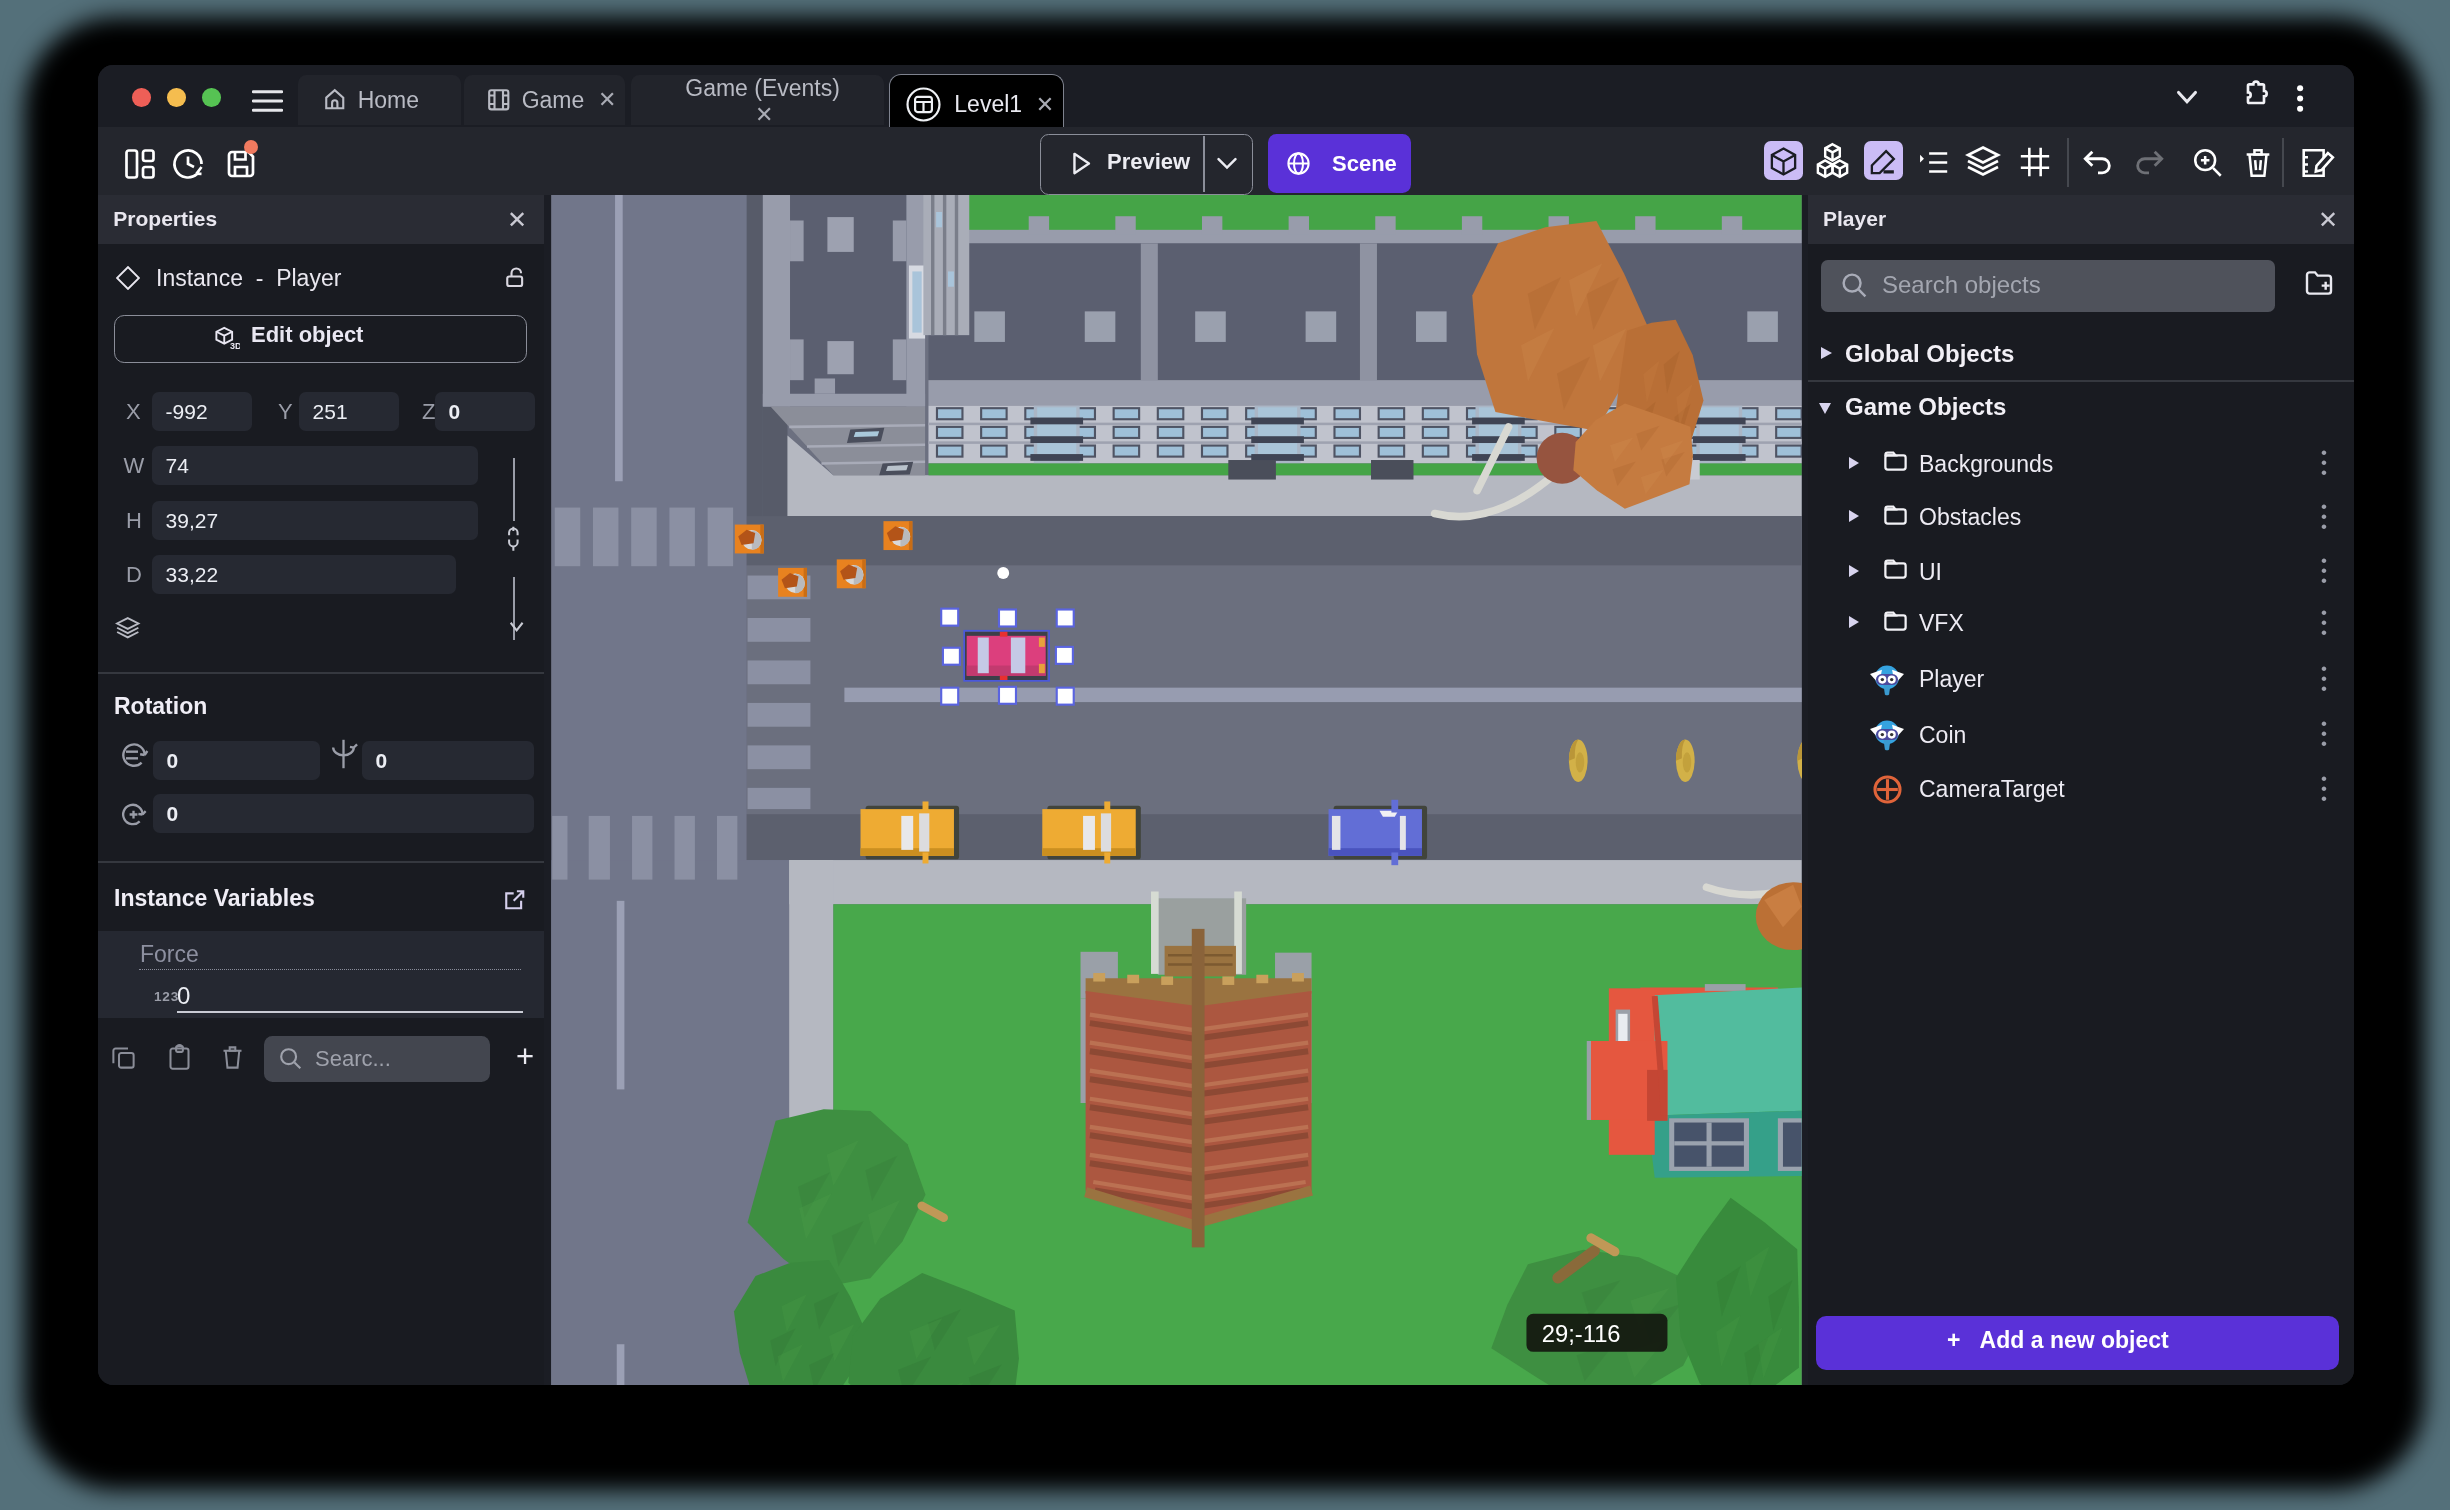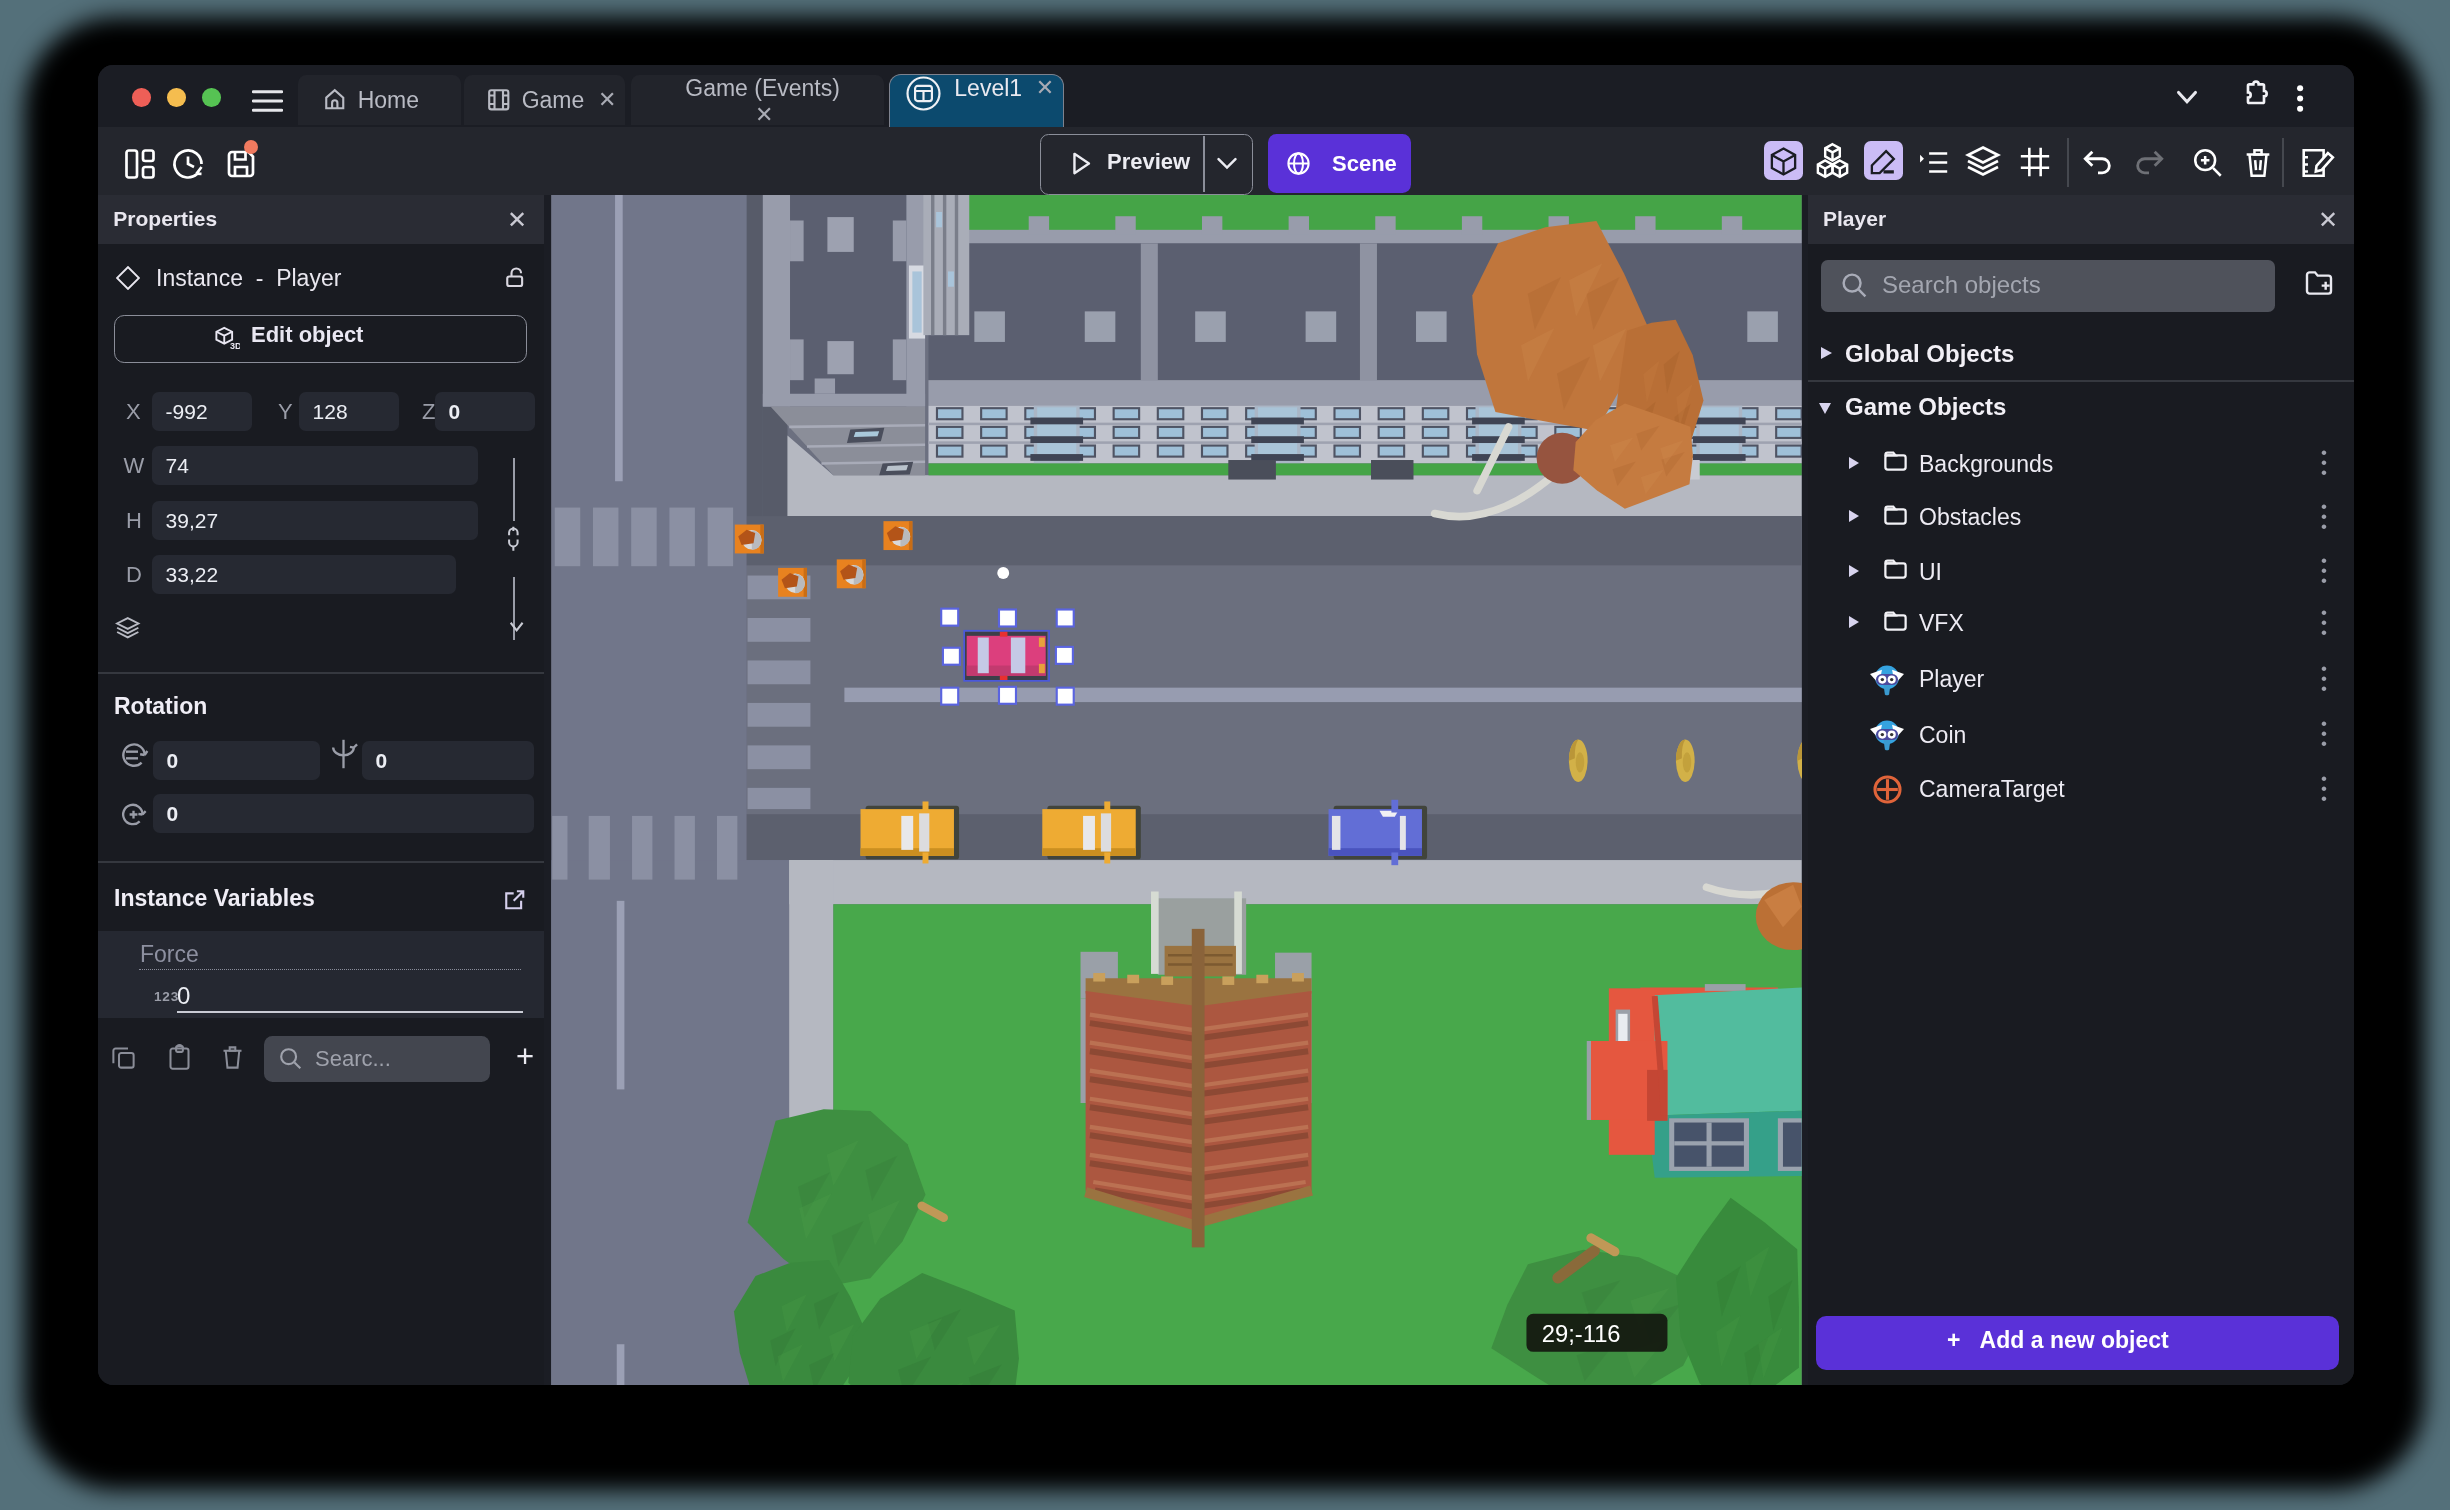--- a/index.html
+++ b/index.html
@@ -13,7 +13,7 @@
   .tab{top:10.2px;height:50px;border-radius:8.5px 8.5px 0 0;background:#22242b;color:#b9bbc4;font-size:23px;display:flex;align-items:center;}
   .tab .lbl{margin:0 0 0 10.2px;}
   .tabx{color:#a9abb4;font-size:22px;margin-left:13.6px;}
-  #atab{left:791px;top:9.3px;width:173px;height:59px;border:1.7px solid #7e828e;border-bottom:none;border-radius:12px 12px 0 0;background:#0c4a6e;color:#e9e9f0;font-size:23px;display:flex;}
+  #atab{left:791px;top:9.3px;width:173px;height:59px;border:1.7px solid #7e828e;border-bottom:none;border-radius:12px 12px 0 0;background:#000000;color:#e9e9f0;font-size:23px;display:flex;align-items:center;}
   
   #toolbar{left:0;top:62px;width:2256px;height:68px;background:#24262d;}
   #previewbtn{left:942px;top:69px;width:211px;height:59px;border:1.7px solid #8b8e99;border-radius:8.5px;color:#ececf2;}

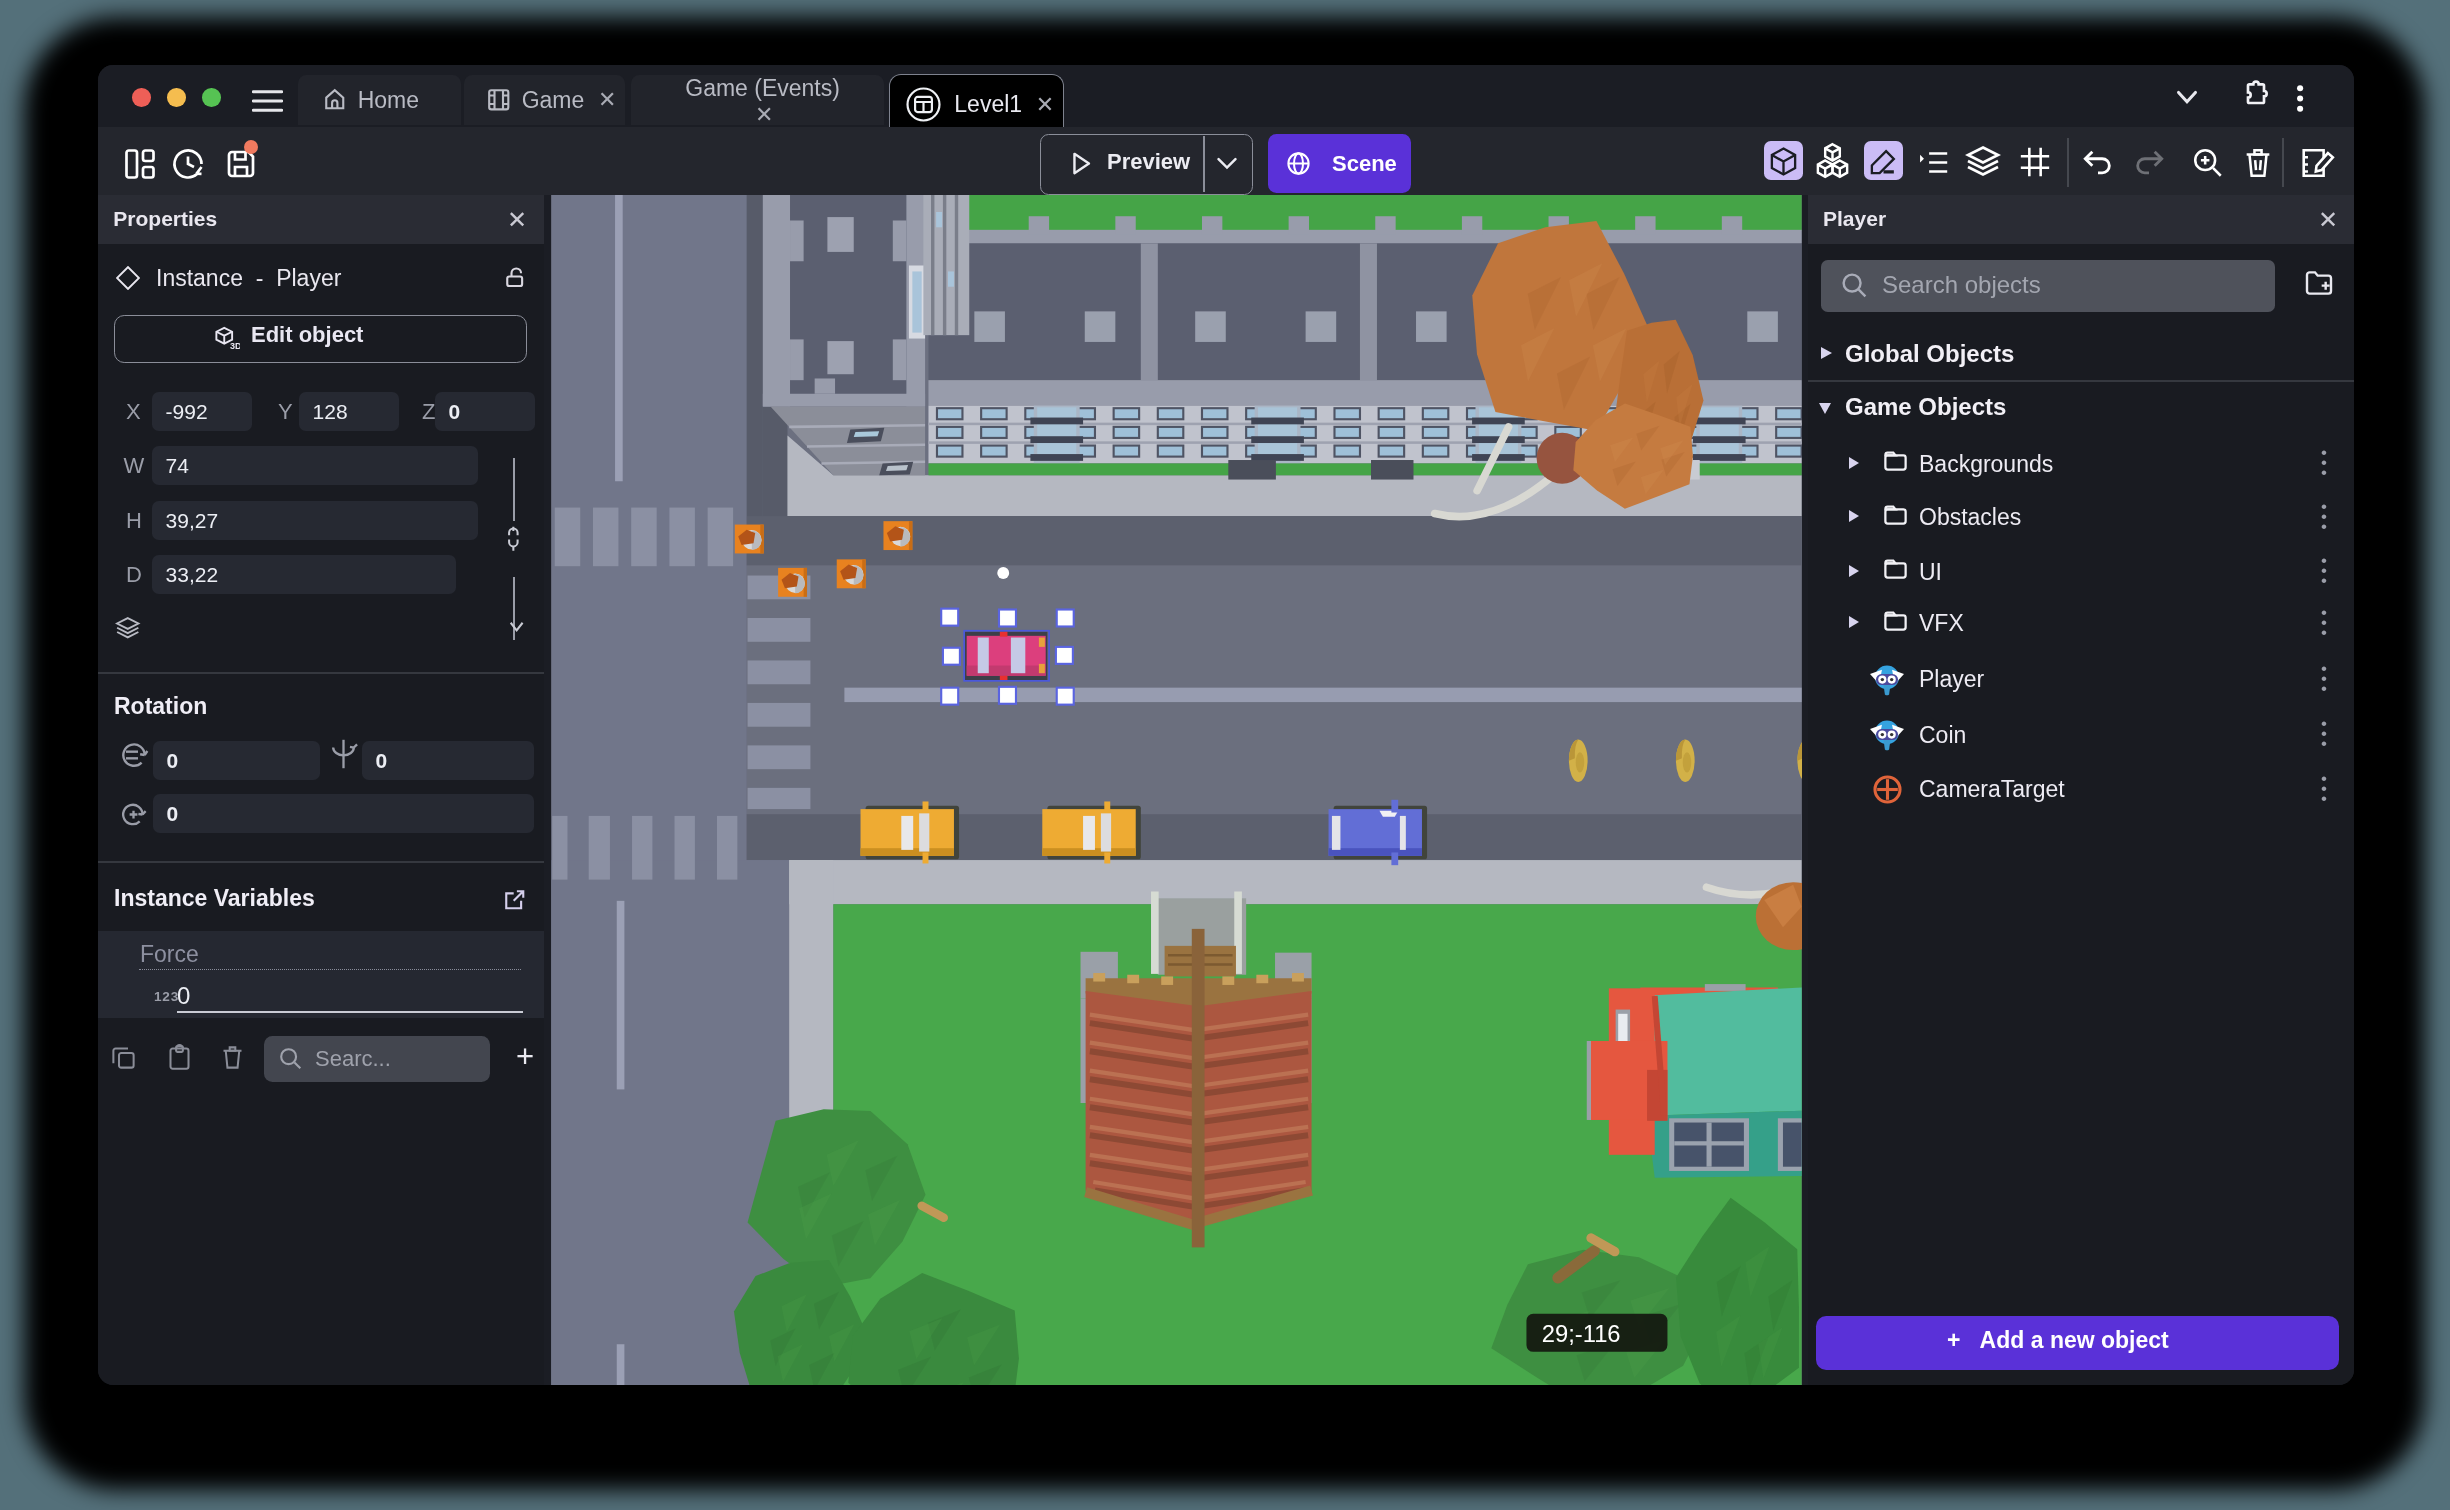--- a/index.html
+++ b/index.html
@@ -217,7 +217,7 @@
   <div class="abs flbl" style="left:28px;top:334px;">X</div>
   <div class="abs inp" style="left:54px;top:327px;width:100px;height:39px;">-992</div>
   <div class="abs flbl" style="left:180px;top:334px;">Y</div>
-  <div class="abs inp" style="left:201px;top:327px;width:100px;height:39px;">128</div>
+  <div class="abs inp" style="left:201px;top:327px;width:100px;height:39px;">251</div>
   <div class="abs flbl" style="left:324px;top:334px;">Z</div>
   <div class="abs inp" style="left:337px;top:327px;width:100px;height:39px;font-weight:bold;">0</div>
   

